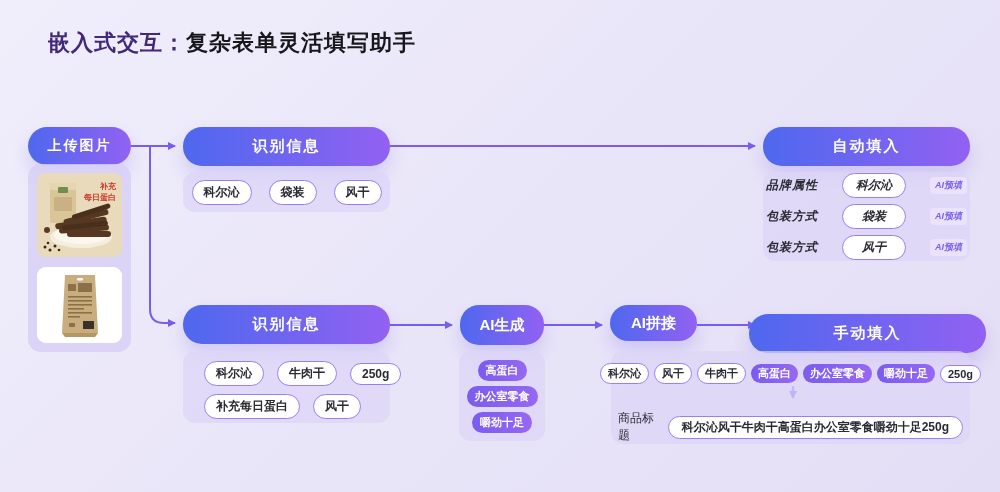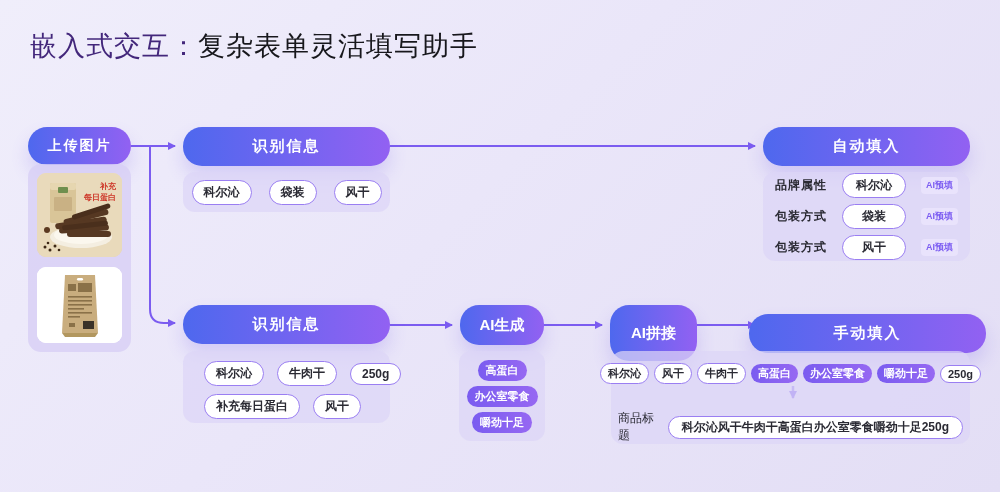--- a/index.html
+++ b/index.html
@@ -14,7 +14,7 @@
   }
   .connectors{ position:absolute; left:0; top:0; width:1000px; height:492px; pointer-events:none; }
 
-  .title{ position:absolute; left:30px; top:28px; font-size:27px; font-weight:400; letter-spacing:1px; white-space:nowrap;}
+  .title{ position:absolute; left:48px; top:28px; font-size:22px; font-weight:700; letter-spacing:1px; white-space:nowrap;}
   .title .hl{ color:#43277b; }
   .title .main{ color:#17171c; }
 

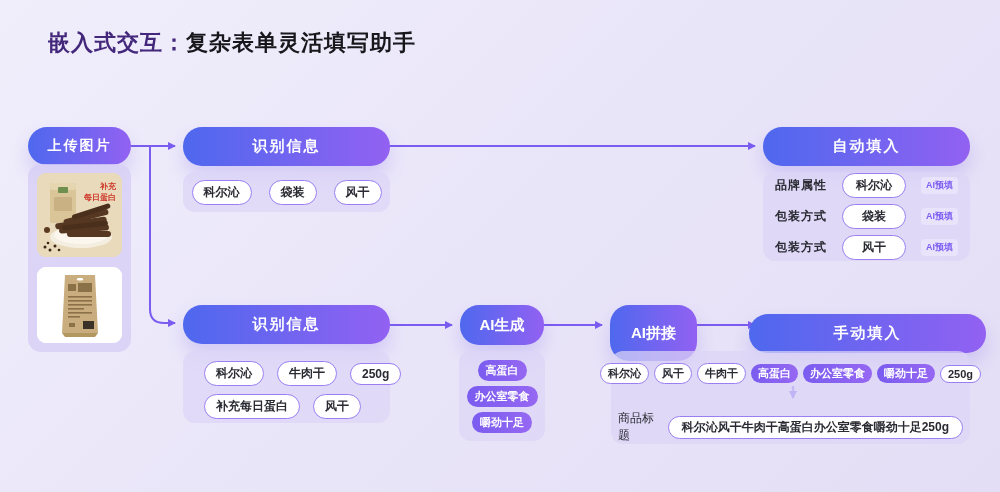--- a/index.html
+++ b/index.html
@@ -54,7 +54,7 @@
   .tags-top{ left:183px; top:172px; width:207px; height:40px; display:flex; align-items:center; justify-content:center; gap:17px; }
   .autofill-btn{ left:763px; top:127px; width:207px; height:39px; }
   .autofill-card{ left:763px; top:172px; width:207px; height:89px; display:flex; flex-direction:column; justify-content:center; gap:6px; padding:6px 0;}
-  .frow{ display:flex; align-items:center; justify-content:center; gap:15px; }
+  .frow{ display:flex; align-items:center; justify-content:center; gap:24px;font-style:italic; }
   .flabel{ font-size:12px; font-weight:800; color:#2a2a33; letter-spacing:1px;}
   .fpill{ width:64px; padding:3px 0; }
   .ai-badge{

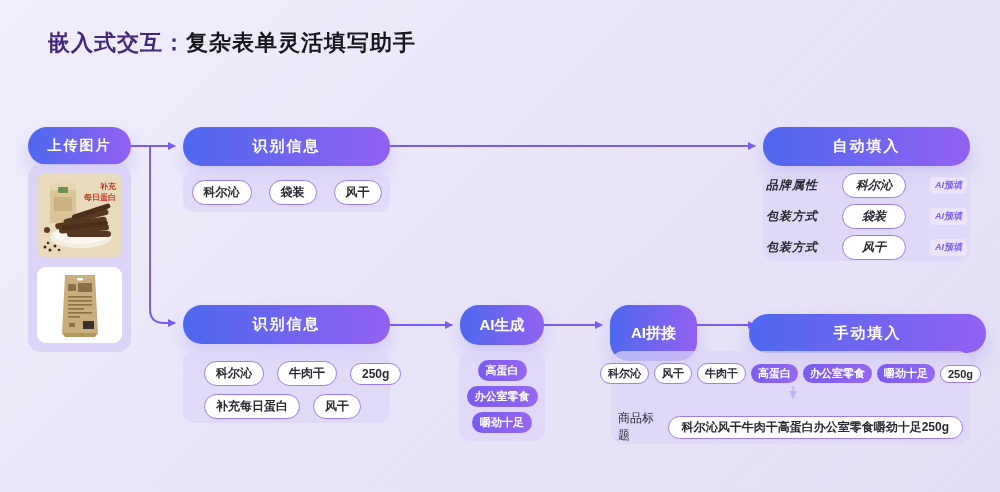--- a/index.html
+++ b/index.html
@@ -68,7 +68,7 @@
   .gen-btn{ left:460px; top:305px; width:84px; height:40px; letter-spacing:0; }
   .gen-card{ left:459px; top:351px; width:86px; height:90px; display:flex; flex-direction:column; align-items:center; justify-content:center; gap:5px;}
   .gen-card .pill{ font-size:11px; padding:3px 8px; }
-  .splice-btn{ left:610px; top:305px; width:87px; height:56px; letter-spacing:0;text-align:center;}
+  .splice-btn{ left:610px; top:305px; width:87px; height:36px; letter-spacing:0;text-align:center;}
   .manual-btn{ left:749px; top:305px; width:237px; height:39px;margin-top:9px; }
   .merge-card{ left:611px; top:351px; width:359px; height:93px; padding:12px 7px 0 7px; }
   .merge-tags{ gap:5px; justify-content:center; }

